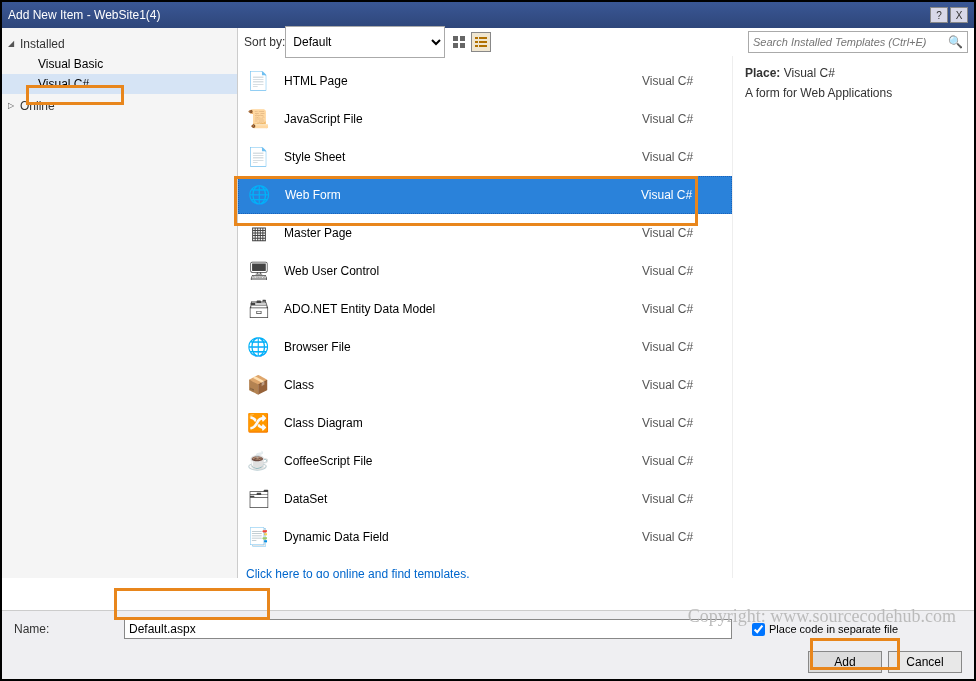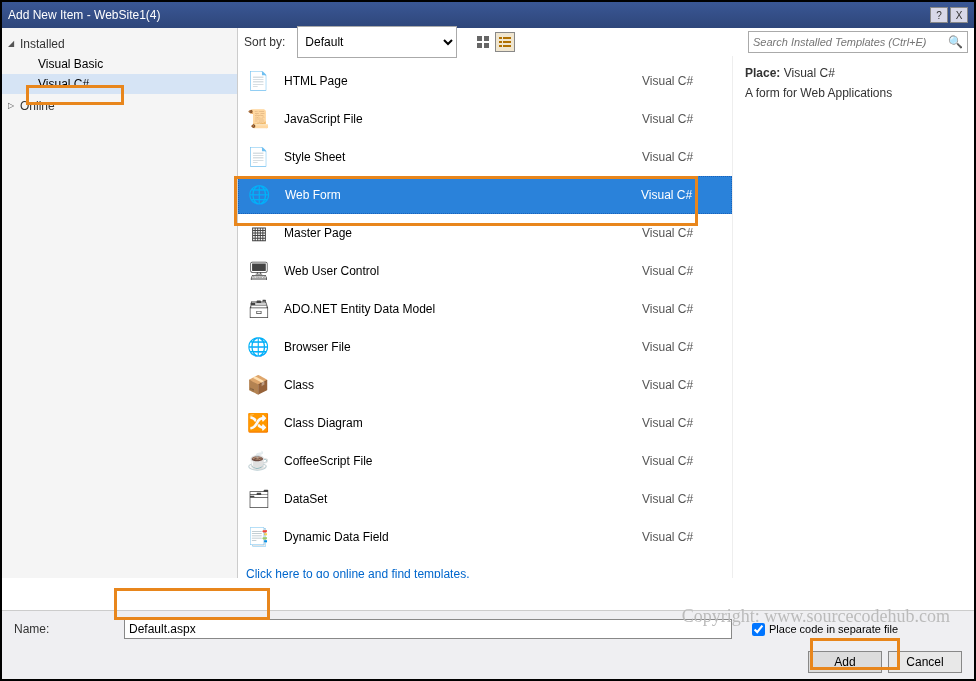--- a/index.html
+++ b/index.html
@@ -17,7 +17,7 @@
 .side-sub.sel { background: #d6e4f5; }
 .hl-orange { position: absolute; border: 3px solid #e8861c; pointer-events: none; }
 .mainarea { flex: 1; display: flex; flex-direction: column; }
-.toprow { height: 28px; display: flex; align-items: center; padding: 2px 6px; gap: 12px; font-size: 12px; }
+.toprow { height: 28px; display: flex; align-items: center; padding: 2px 6px; gap: 0; font-size: 12px; }
 .sortlbl { color: #333; }
 .sortsel { width: 160px; height: 32px; border: 1px solid #aaa; font-size: 12px; padding: 1px 3px; background: #fff; }
 .viewbtns { display: flex; gap: 2px; margin-left: 4px; }

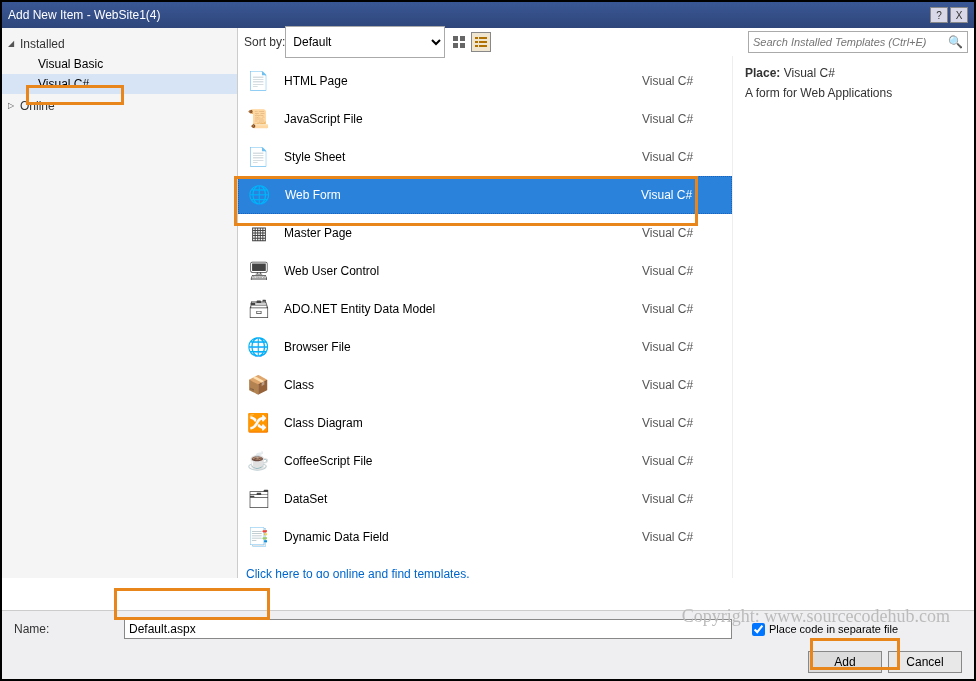--- a/index.html
+++ b/index.html
@@ -49,7 +49,7 @@
 .btnrow { display: flex; justify-content: flex-end; gap: 6px; padding-top: 6px; }
 .dlgbtn { width: 74px; height: 22px; border: 1px solid #888; background: #e8e8e8; font-size: 12px; cursor: default; }
 .dlgbtn.primary { background: #dcdcdc; }
-.watermark { position: absolute; right: 24px; bottom: 52px; color: #bbb; font-size: 18px; font-family: Georgia, serif; pointer-events: none; }
+.watermark { position: absolute; right: 18px; bottom: 52px; color: #bbb; font-size: 18px; font-family: Georgia, serif; pointer-events: none; }
 .itemlist::-webkit-scrollbar { width: 16px; }
 .itemlist::-webkit-scrollbar-track { background: #eee; }
 .itemlist::-webkit-scrollbar-thumb { background: #c4c4c4; border: 1px solid #aaa; }

